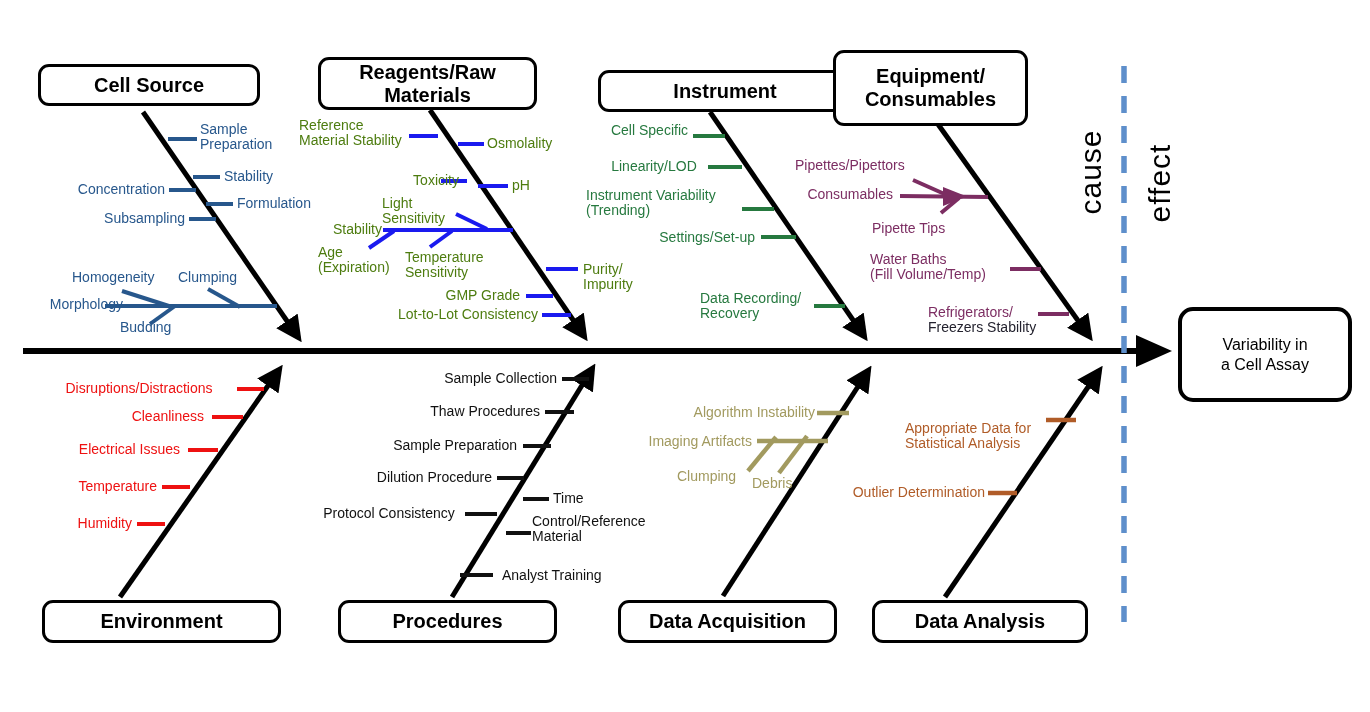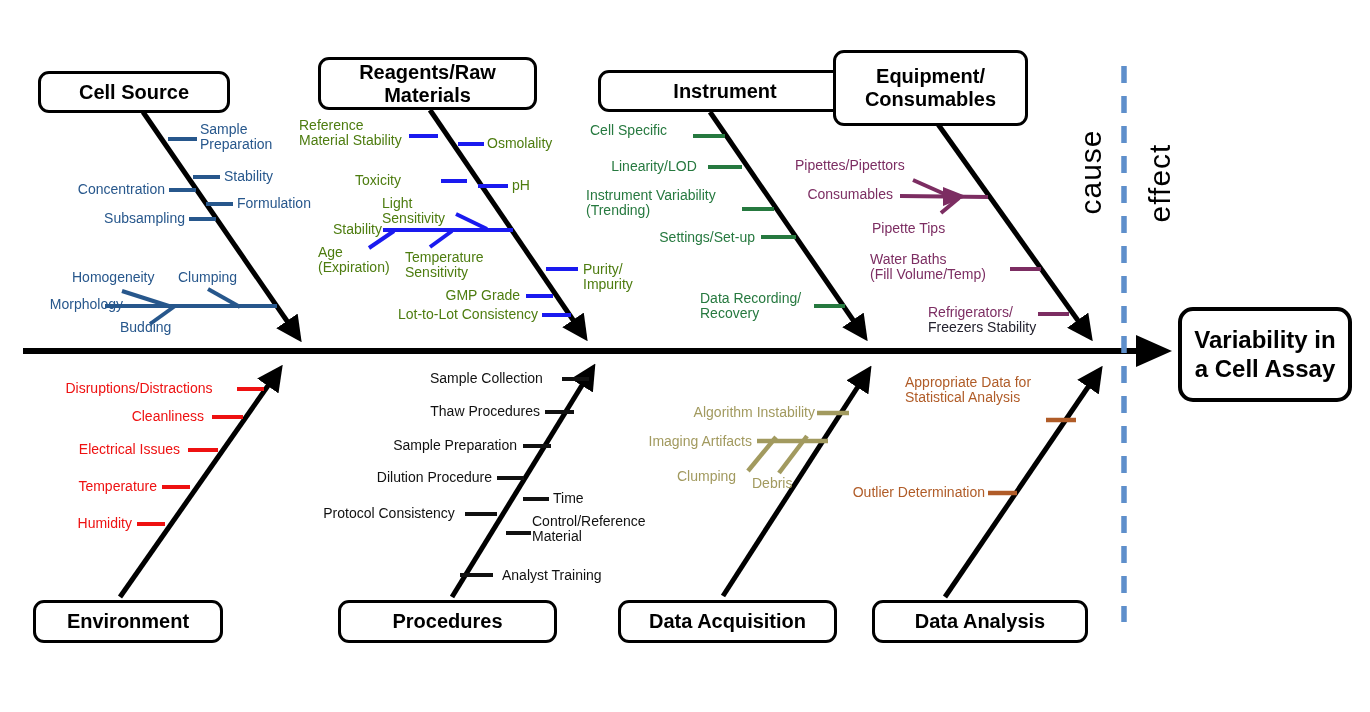--- a/index.html
+++ b/index.html
@@ -138,7 +138,7 @@
     </g>
   </svg>
 
-  <div class="catbox" style="left:38px;top:71px;width:192px;height:42px"><span>Cell Source</span></div>
+  <div class="catbox" style="left:38px;top:64px;width:222px;height:42px"><span>Cell Source</span></div>
   <div class="catbox" style="left:318px;top:57px;width:219px;height:53px"><span>Reagents/Raw
 Materials</span></div>
   <div class="catbox" style="left:598px;top:70px;width:254px;height:42px"><span>Instrument</span></div>

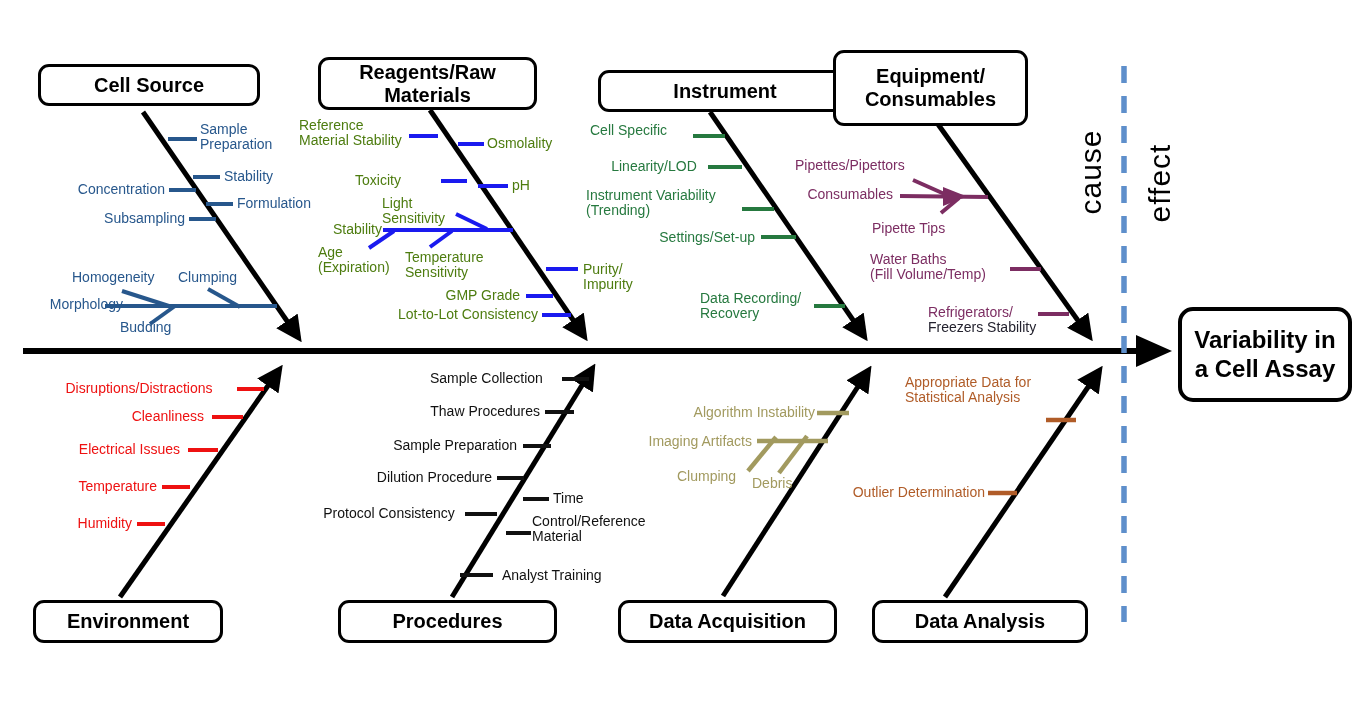--- a/index.html
+++ b/index.html
@@ -183,7 +183,7 @@
   <div class="lbl c-reag" style="left:583px;top:262px">Purity/
 Impurity</div>
 
-  <div class="lbl c-inst" style="left:590px;top:123px;width:98px;">Cell Specific</div>
+  <div class="lbl c-inst" style="left:590px;top:123px;width:98px;text-align:right">Cell Specific</div>
   <div class="lbl c-inst" style="left:605px;top:159px;width:98px;text-align:center">Linearity/LOD</div>
   <div class="lbl c-inst" style="left:586px;top:188px">Instrument Variability
 (Trending)</div>

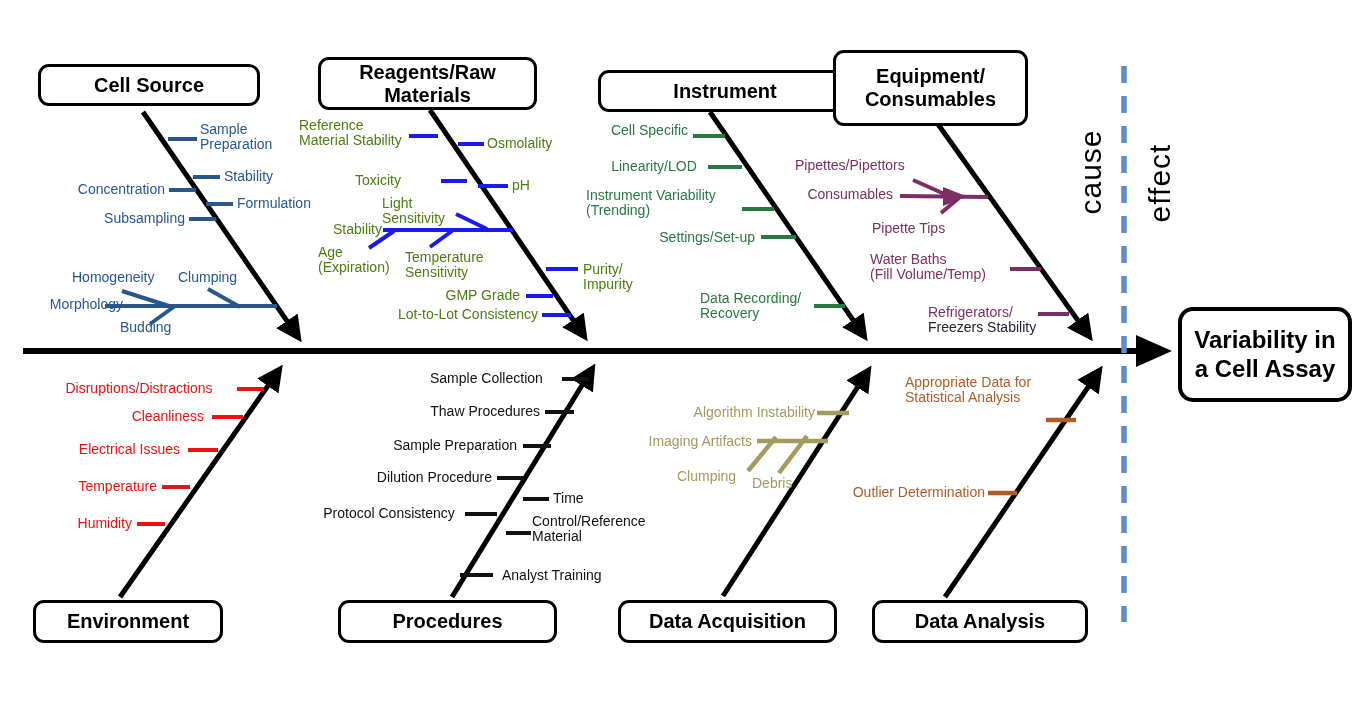--- a/index.html
+++ b/index.html
@@ -169,7 +169,7 @@
   <div class="lbl c-reag" style="left:299px;top:118px">Reference
 Material Stability</div>
   <div class="lbl c-reag" style="left:487px;top:136px">Osmolality</div>
-  <div class="lbl c-reag" style="left:355px;top:173px;width:61px;text-align:left">Toxicity</div>
+  <div class="lbl c-reag" style="left:398px;top:173px;width:61px;text-align:right">Toxicity</div>
   <div class="lbl c-reag" style="left:512px;top:178px">pH</div>
   <div class="lbl c-reag" style="left:382px;top:196px">Light
 Sensitivity</div>

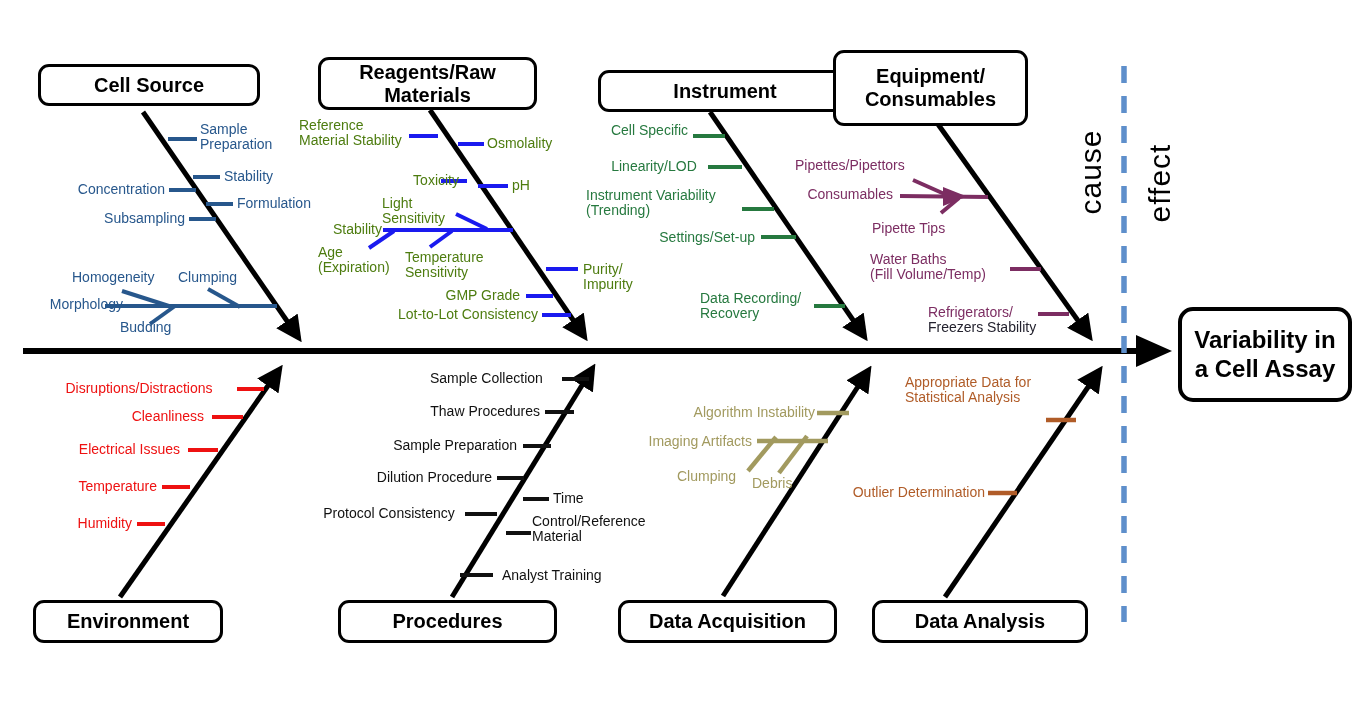--- a/index.html
+++ b/index.html
@@ -17,7 +17,7 @@
   .effectbox{
     position:absolute;border:4.5px solid #000;border-radius:15px;background:#fff;
     display:flex;align-items:center;justify-content:center;text-align:center;
-    font-weight:bold;font-size:24px;color:#000;line-height:1.2;white-space:pre-line;
+    font-weight:normal;font-size:16px;color:#000;line-height:1.2;white-space:pre-line;
     box-sizing:border-box;
   }
   .lbl{

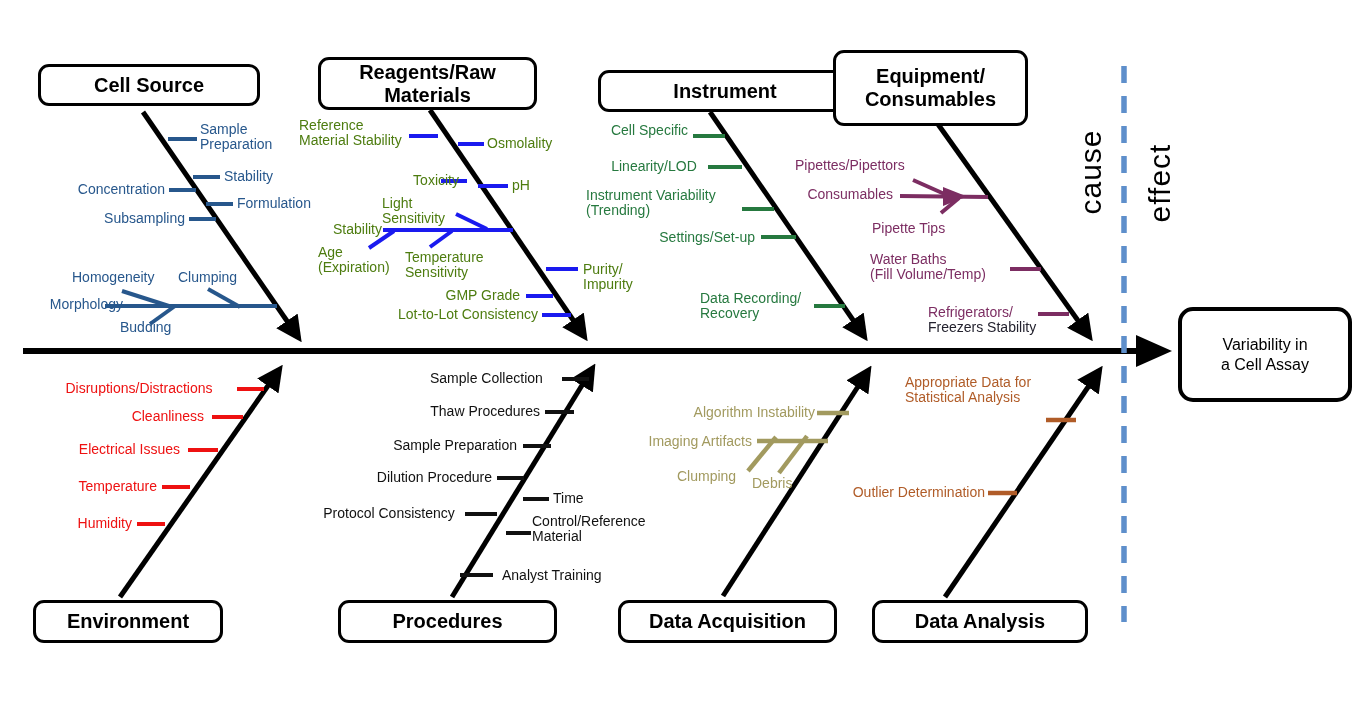--- a/index.html
+++ b/index.html
@@ -205,7 +205,7 @@
   <div class="lbl c-envi" style="left:60px;top:479px;width:97px;text-align:right">Temperature</div>
   <div class="lbl c-envi" style="left:60px;top:516px;width:72px;text-align:right">Humidity</div>
 
-  <div class="lbl c-proc" style="left:430px;top:371px;width:127px;">Sample Collection</div>
+  <div class="lbl c-proc" style="left:430px;top:371px;width:127px;text-align:right">Sample Collection</div>
   <div class="lbl c-proc" style="left:413px;top:404px;width:127px;text-align:right">Thaw Procedures</div>
   <div class="lbl c-proc" style="left:372px;top:438px;width:145px;text-align:right">Sample Preparation</div>
   <div class="lbl c-proc" style="left:360px;top:470px;width:132px;text-align:right">Dilution Procedure</div>

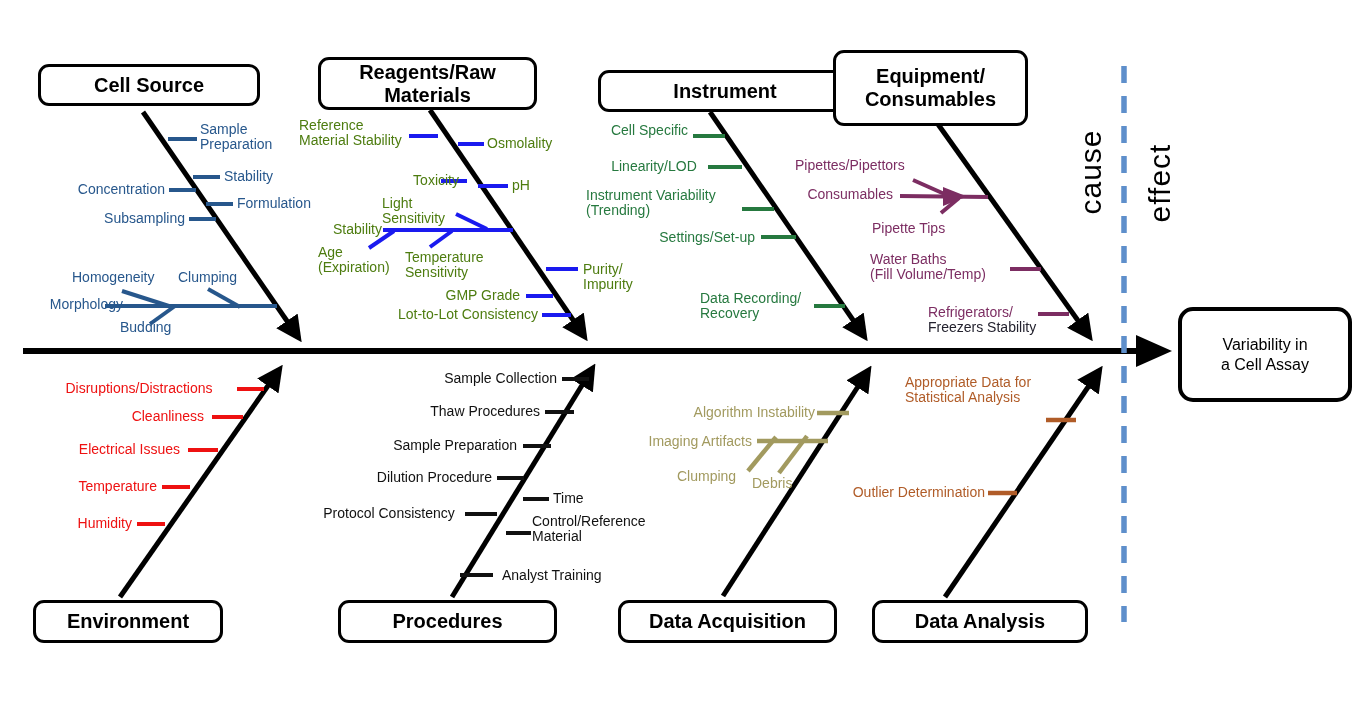--- a/index.html
+++ b/index.html
@@ -220,7 +220,7 @@
   <div class="lbl c-dacq" style="left:677px;top:469px">Clumping</div>
   <div class="lbl c-dacq" style="left:752px;top:476px">Debris</div>
 
-  <div class="lbl c-dana" style="left:905px;top:375px">Appropriate Data for
+  <div class="lbl c-dana" style="left:905px;top:421px">Appropriate Data for
 Statistical Analysis</div>
   <div class="lbl c-dana" style="left:838px;top:485px;width:147px;text-align:right">Outlier Determination</div>
 

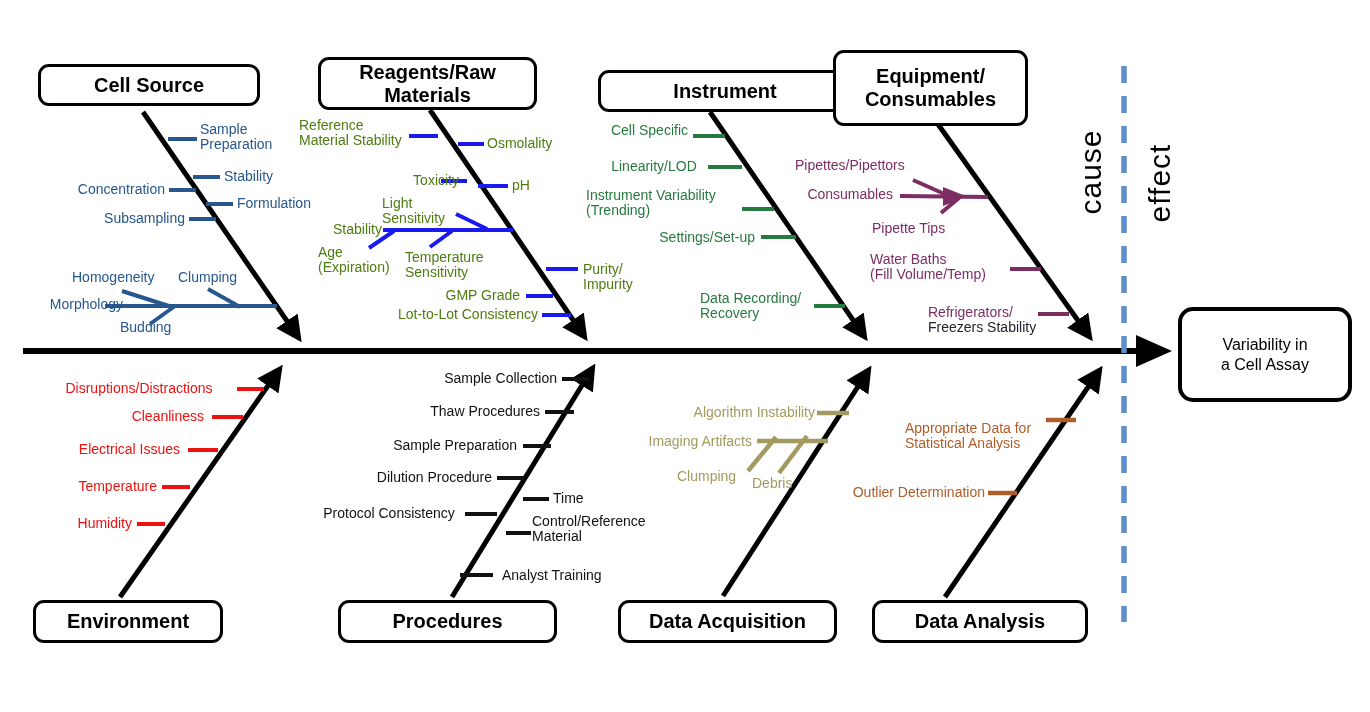--- a/index.html
+++ b/index.html
@@ -144,7 +144,7 @@
   <div class="catbox" style="left:598px;top:70px;width:254px;height:42px"><span>Instrument</span></div>
   <div class="catbox" style="left:833px;top:50px;width:195px;height:76px"><span>Equipment/
 Consumables</span></div>
-  <div class="catbox" style="left:33px;top:600px;width:190px;height:43px"><span>Environment</span></div>
+  <div class="catbox" style="left:42px;top:600px;width:239px;height:43px"><span>Environment</span></div>
   <div class="catbox" style="left:338px;top:600px;width:219px;height:43px"><span>Procedures</span></div>
   <div class="catbox" style="left:618px;top:600px;width:219px;height:43px"><span>Data Acquisition</span></div>
   <div class="catbox" style="left:872px;top:600px;width:216px;height:43px"><span>Data Analysis</span></div>

